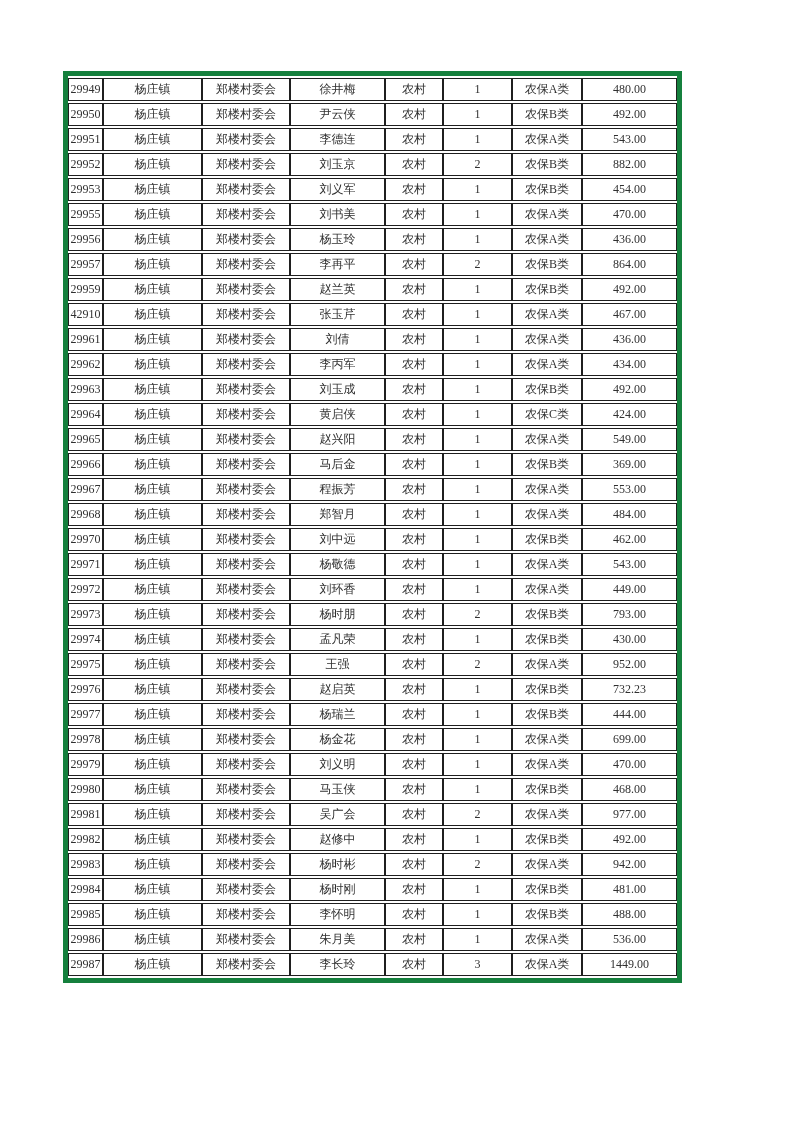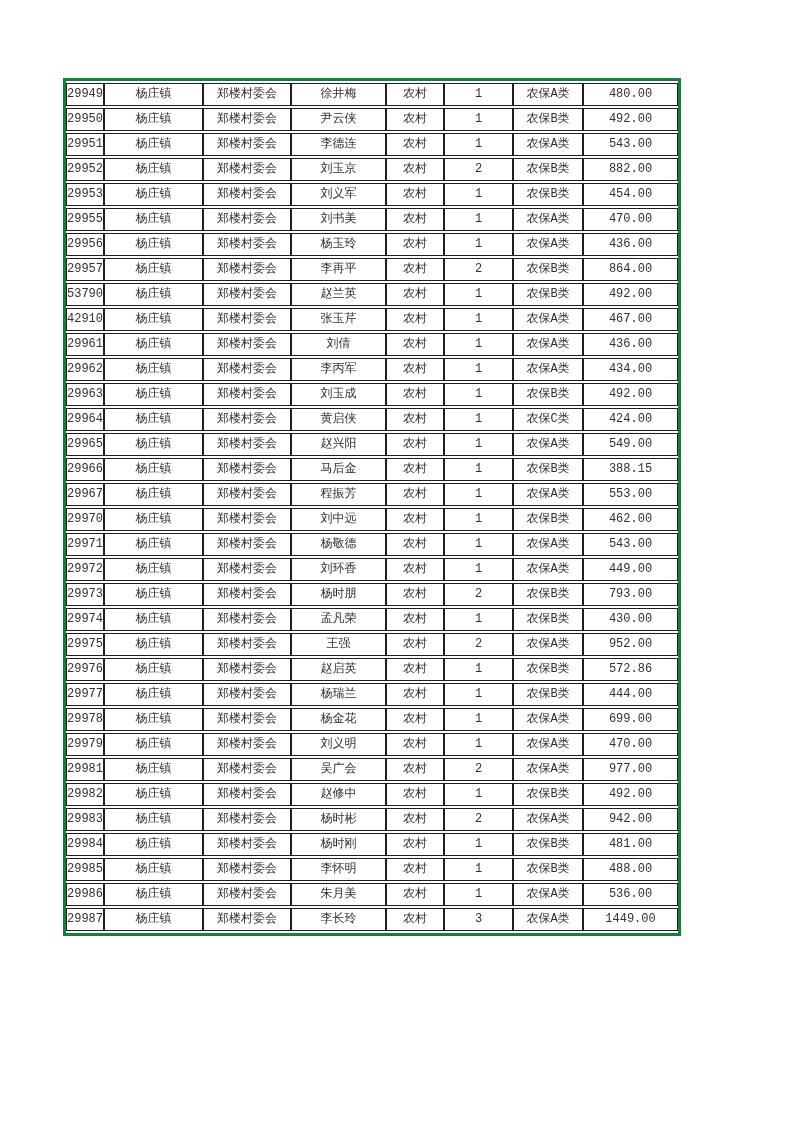--- a/index.html
+++ b/index.html
@@ -22,12 +22,11 @@
   table.benefits {
     position: absolute;
     left: 63px;
-    top: 78px;
+    top: 71px;
     border-collapse: separate;
     border-spacing: 0 2px;
     table-layout: fixed;
-    border: 3px solid #15803d;
-    font-family: Liberation Mono, monospace;
+    border: 5px solid #15803d;
   }
   table.benefits td {
     box-sizing: border-box;

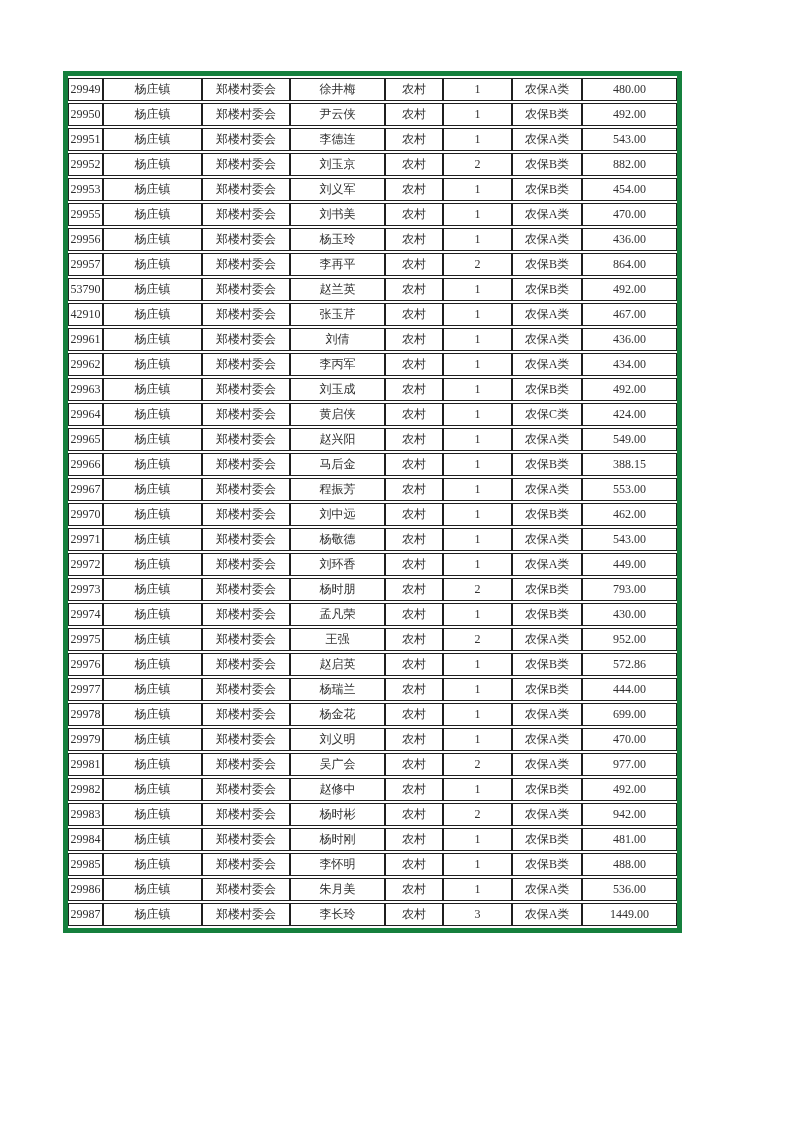--- a/index.html
+++ b/index.html
@@ -148,7 +148,7 @@
           <td>864.00</td>
         </tr>
         <tr>
-          <td>53790</td>
+          <td>29959</td>
           <td>杨庄镇</td>
           <td>郑楼村委会</td>
           <td>赵兰英</td>

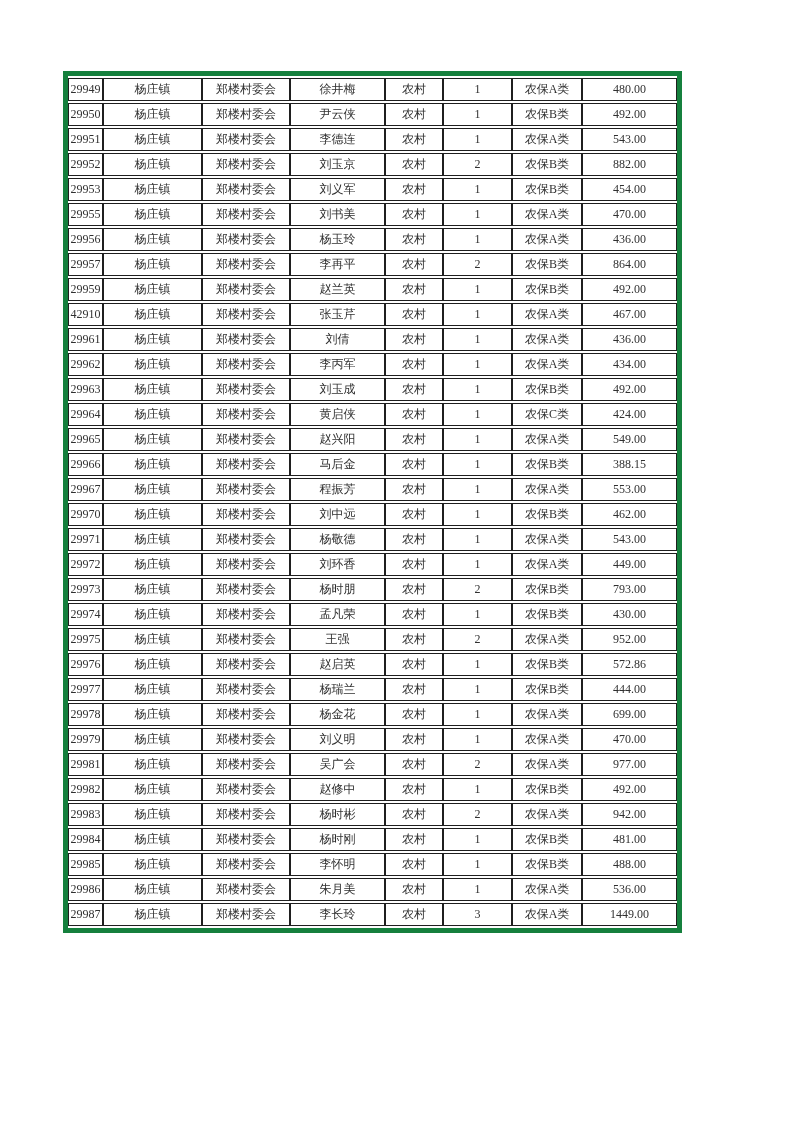--- a/index.html
+++ b/index.html
@@ -225,7 +225,7 @@
           <td>农村</td>
           <td>1</td>
           <td>农保B类</td>
-          <td>388.15</td>
+          <td>369.00</td>
         </tr>
         <tr>
           <td>29967</td>

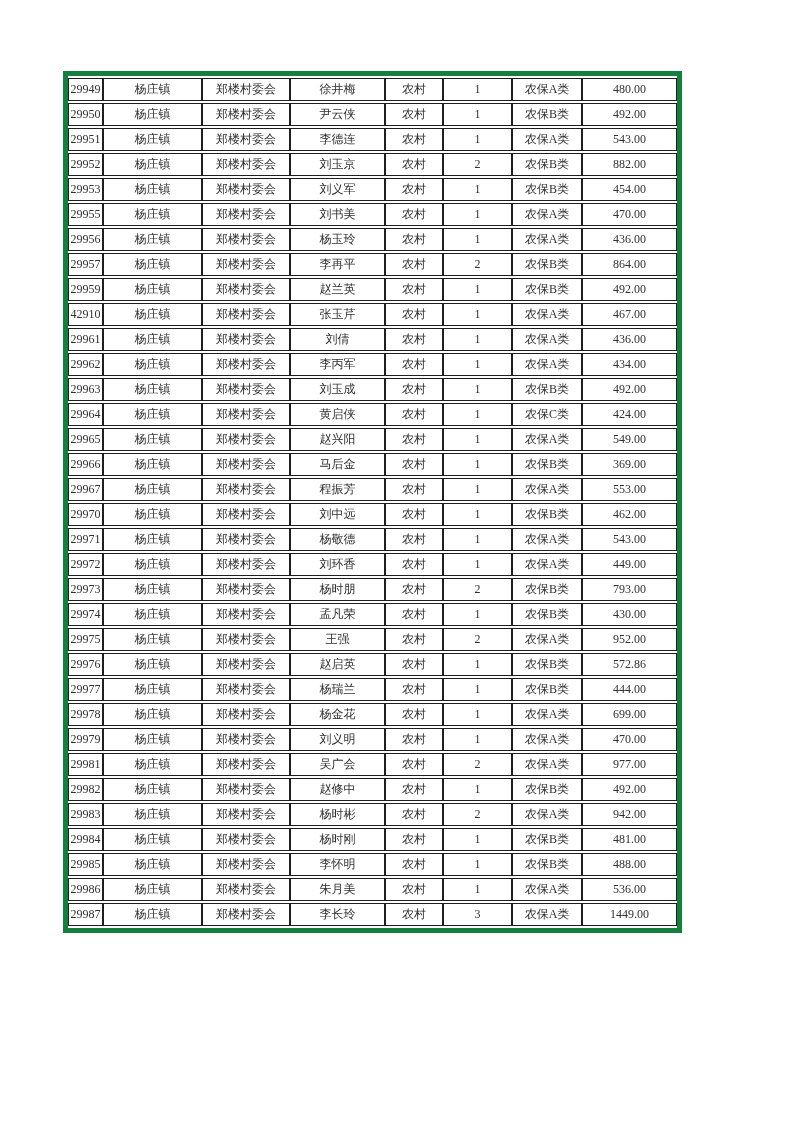--- a/index.html
+++ b/index.html
@@ -238,6 +238,16 @@
           <td>553.00</td>
         </tr>
         <tr>
+          <td>29968</td>
+          <td>杨庄镇</td>
+          <td>郑楼村委会</td>
+          <td>郑智月</td>
+          <td>农村</td>
+          <td>1</td>
+          <td>农保A类</td>
+          <td>484.00</td>
+        </tr>
+        <tr>
           <td>29970</td>
           <td>杨庄镇</td>
           <td>郑楼村委会</td>

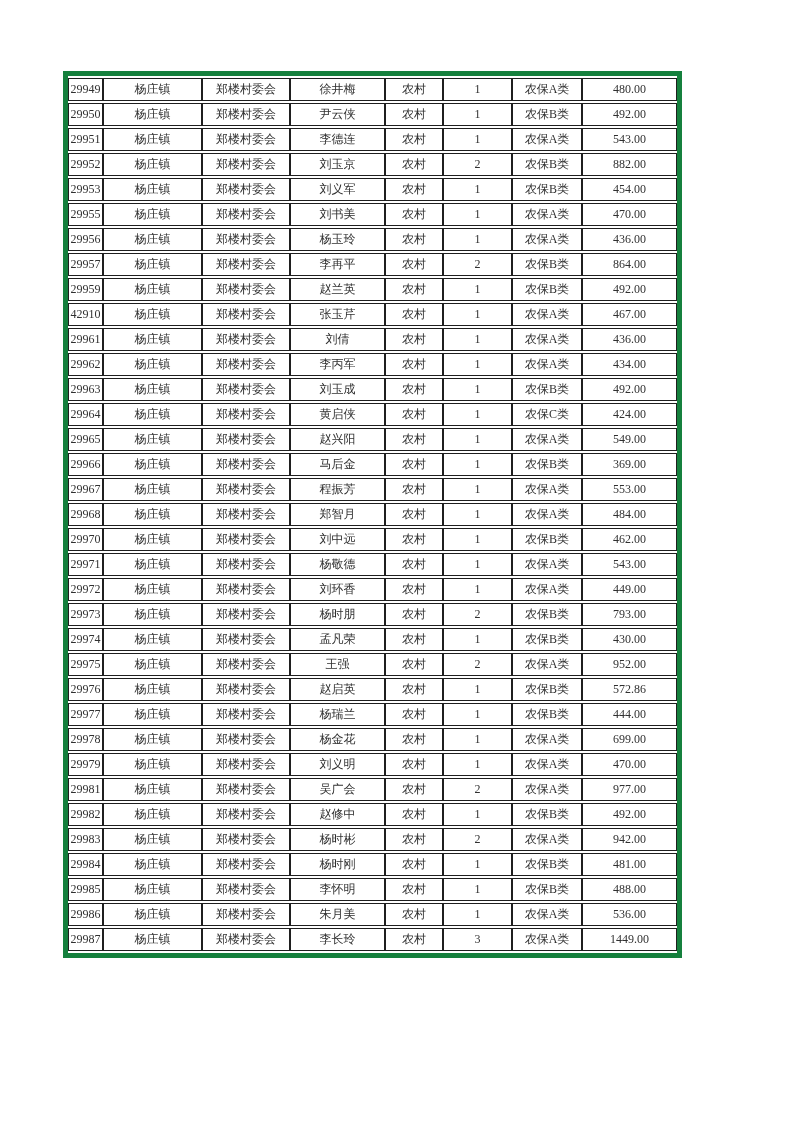--- a/index.html
+++ b/index.html
@@ -315,7 +315,7 @@
           <td>农村</td>
           <td>1</td>
           <td>农保B类</td>
-          <td>572.86</td>
+          <td>732.23</td>
         </tr>
         <tr>
           <td>29977</td>

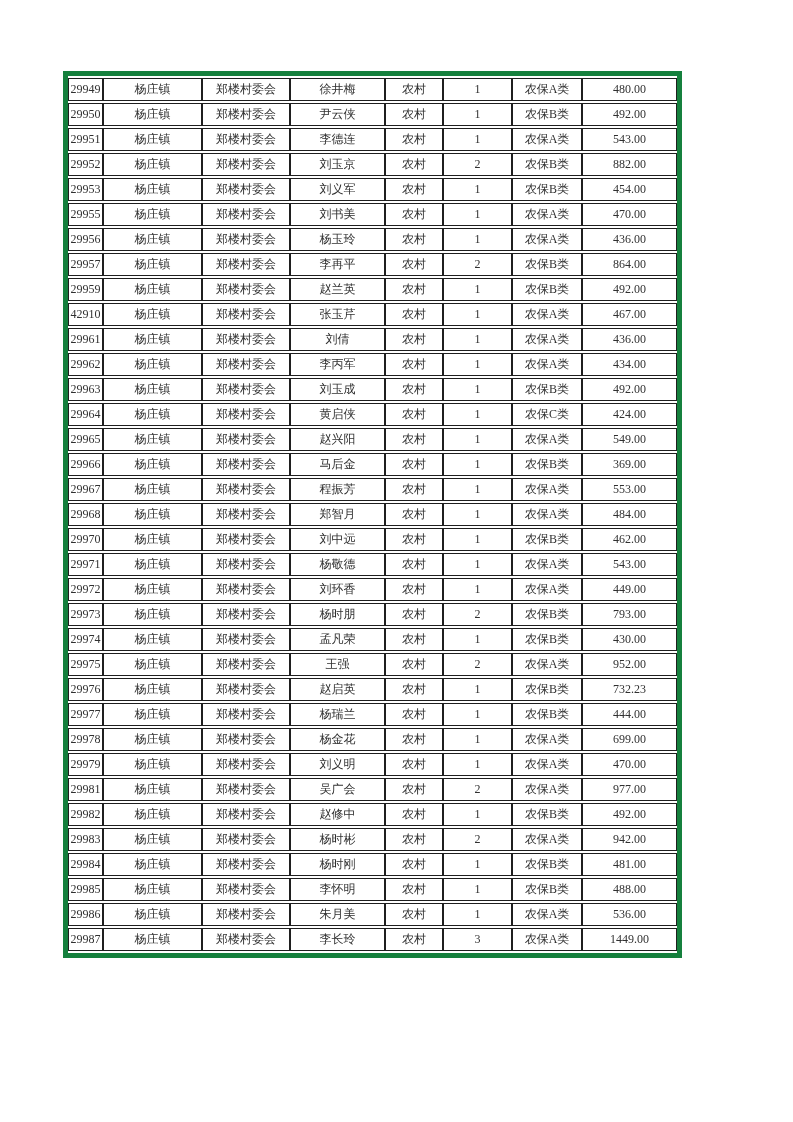--- a/index.html
+++ b/index.html
@@ -348,6 +348,16 @@
           <td>470.00</td>
         </tr>
         <tr>
+          <td>29980</td>
+          <td>杨庄镇</td>
+          <td>郑楼村委会</td>
+          <td>马玉侠</td>
+          <td>农村</td>
+          <td>1</td>
+          <td>农保B类</td>
+          <td>468.00</td>
+        </tr>
+        <tr>
           <td>29981</td>
           <td>杨庄镇</td>
           <td>郑楼村委会</td>

